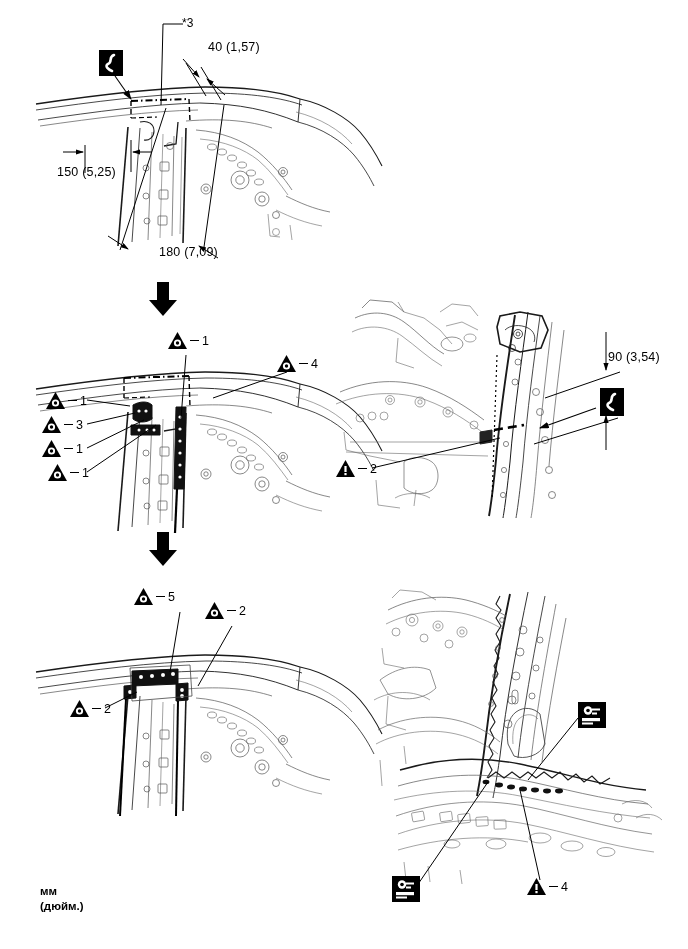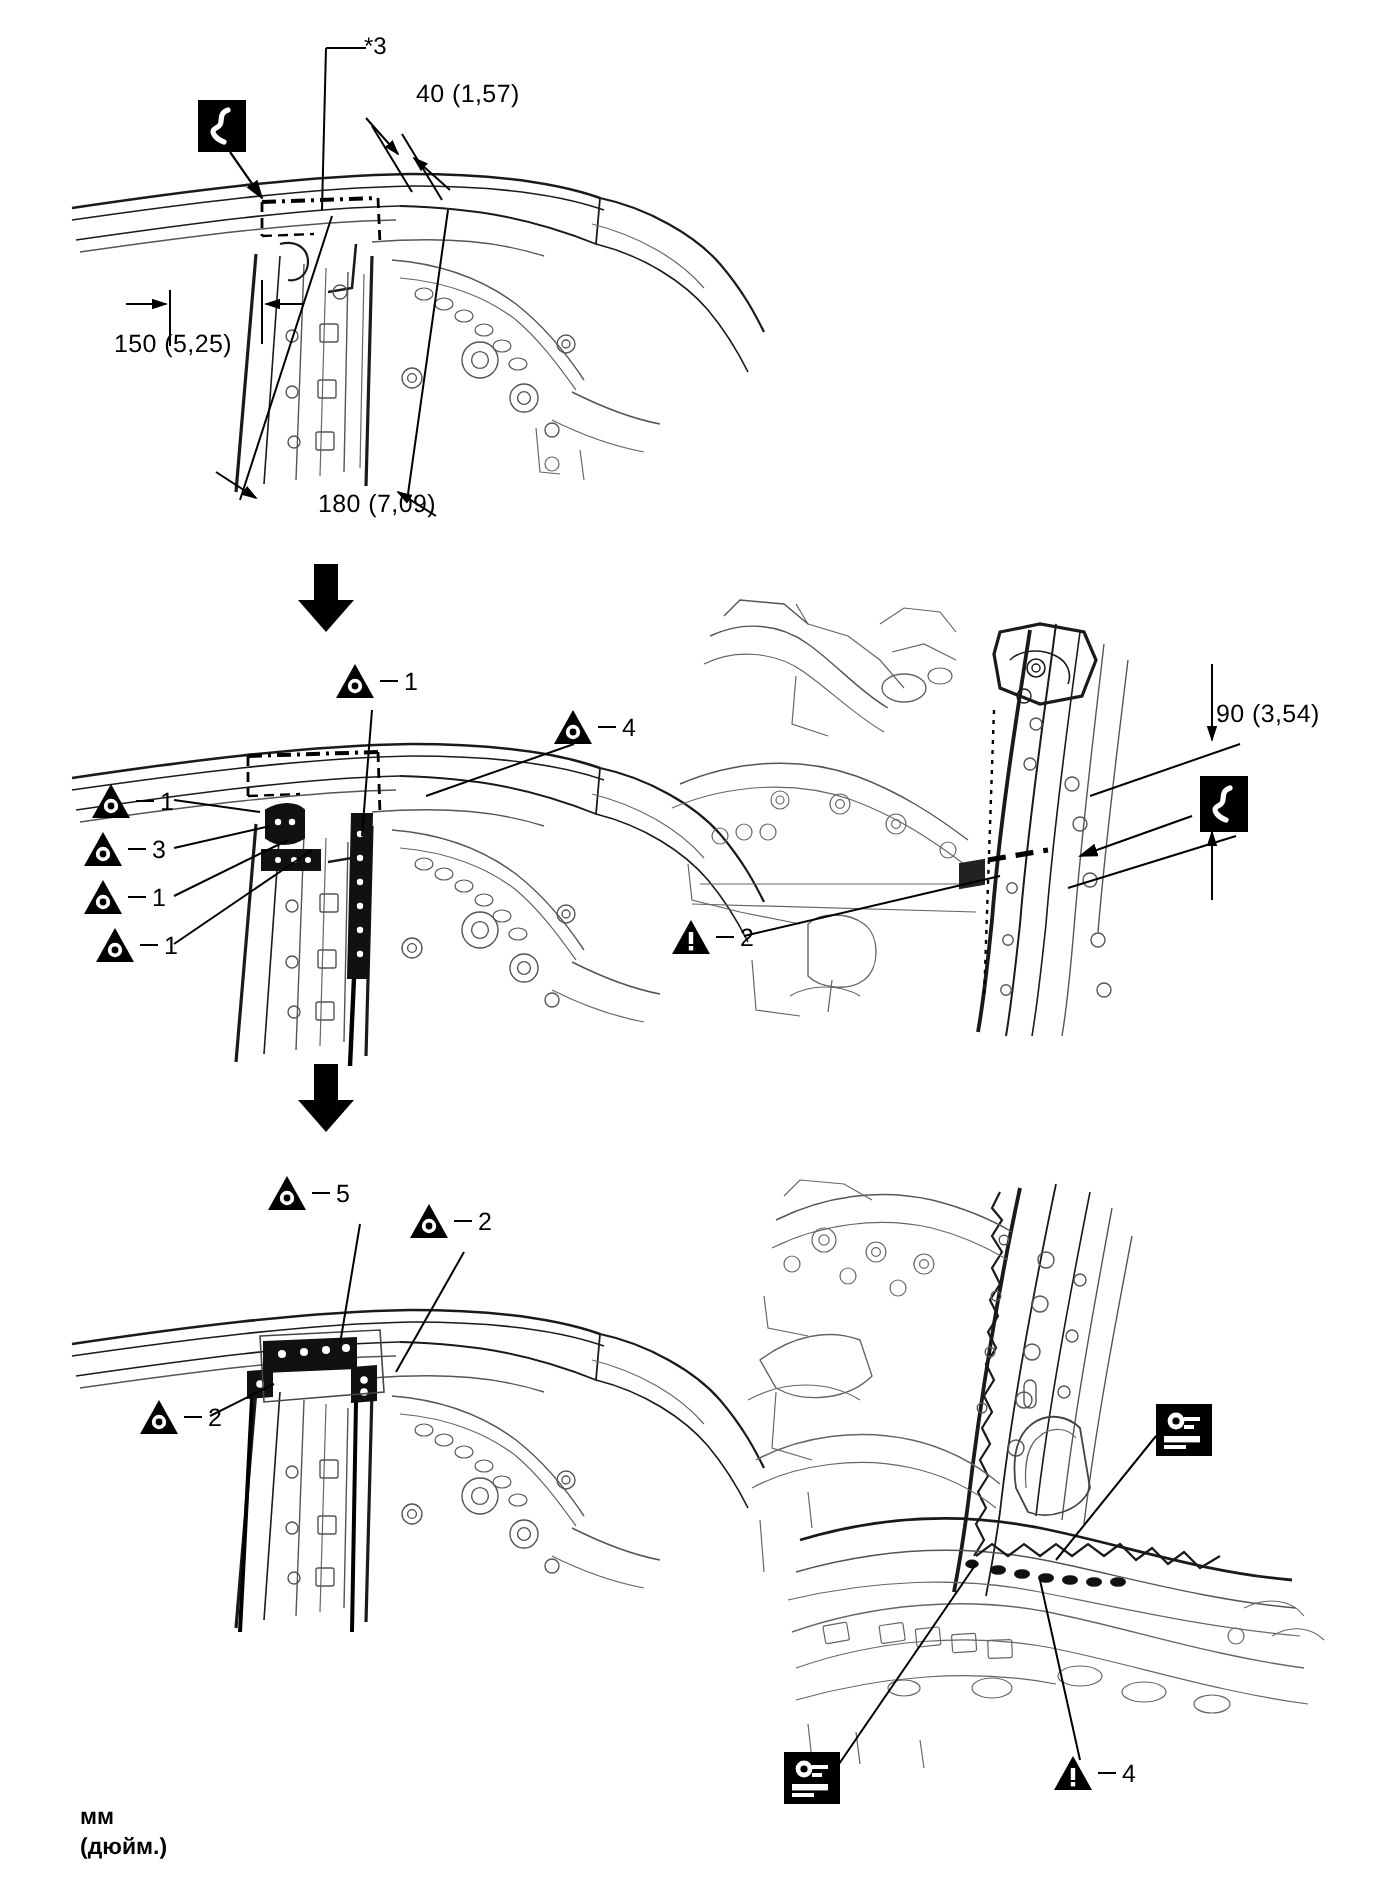--- a/index.html
+++ b/index.html
@@ -39,7 +39,6 @@
     font-weight: bold;
     line-height: 15px;
     white-space: nowrap;
-    margin-top: 18px;
   }
   .callout {
     position: absolute;

